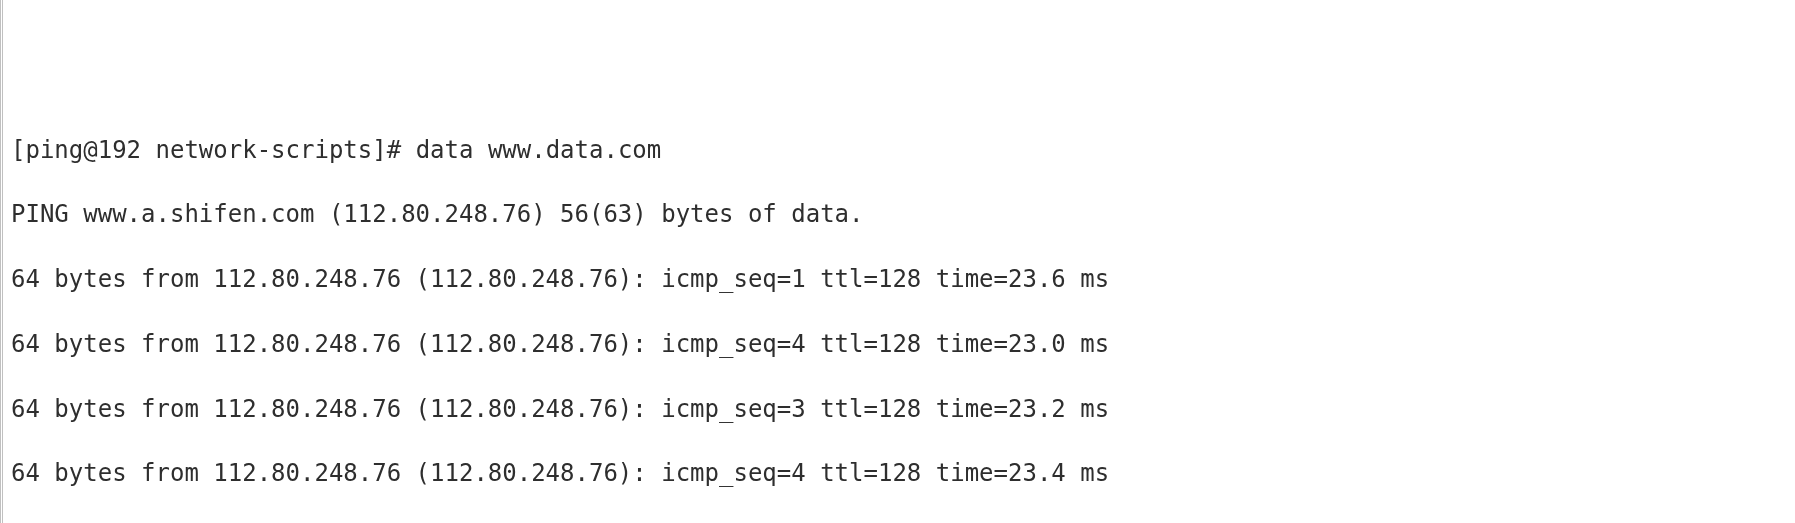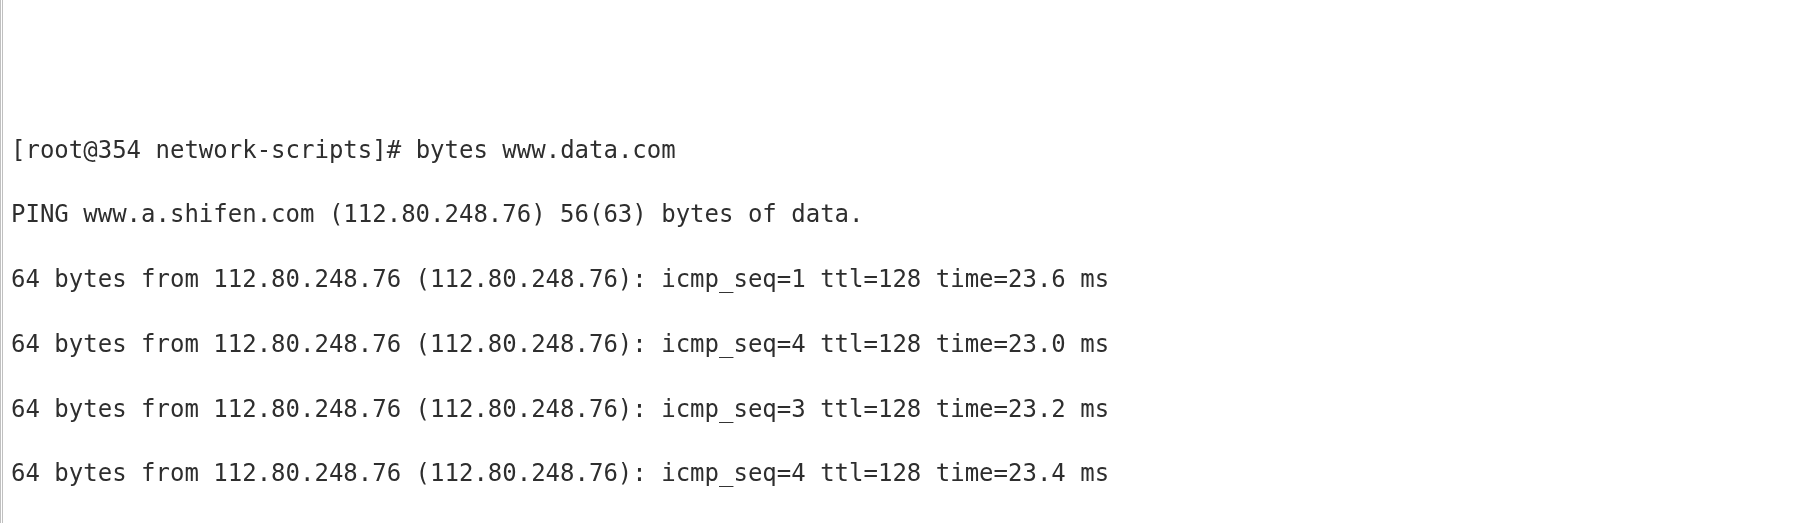--- a/index.html
+++ b/index.html
@@ -26,7 +26,7 @@
 
 
 
-<div class="line"><span class="prompt-user">[</span><span class="prompt-user">root</span><span class="prompt-at">@</span><span class="prompt-host">354</span><span> </span><span class="prompt-cwd">network-scripts</span><span>]</span><span class="prompt-suffix"># </span><span class="cmd">bytes</span> <span class="cmd">www.data.com</span></div>
+<div class="line"><span class="prompt-user">[</span><span class="prompt-user">ping</span><span class="prompt-at">@</span><span class="prompt-host">354</span><span> </span><span class="prompt-cwd">network-scripts</span><span>]</span><span class="prompt-suffix"># </span><span class="cmd">bytes</span> <span class="cmd">www.data.com</span></div>
 <div class="line out">PING www.a.shifen.com (112.80.248.76) 56(63) bytes of data.</div>
 <div class="line out">64 bytes from 112.80.248.76 (112.80.248.76): icmp_seq=1 ttl=128 time=23.6 ms</div>
 <div class="line out">64 bytes from 112.80.248.76 (112.80.248.76): icmp_seq=4 ttl=128 time=23.0 ms</div>

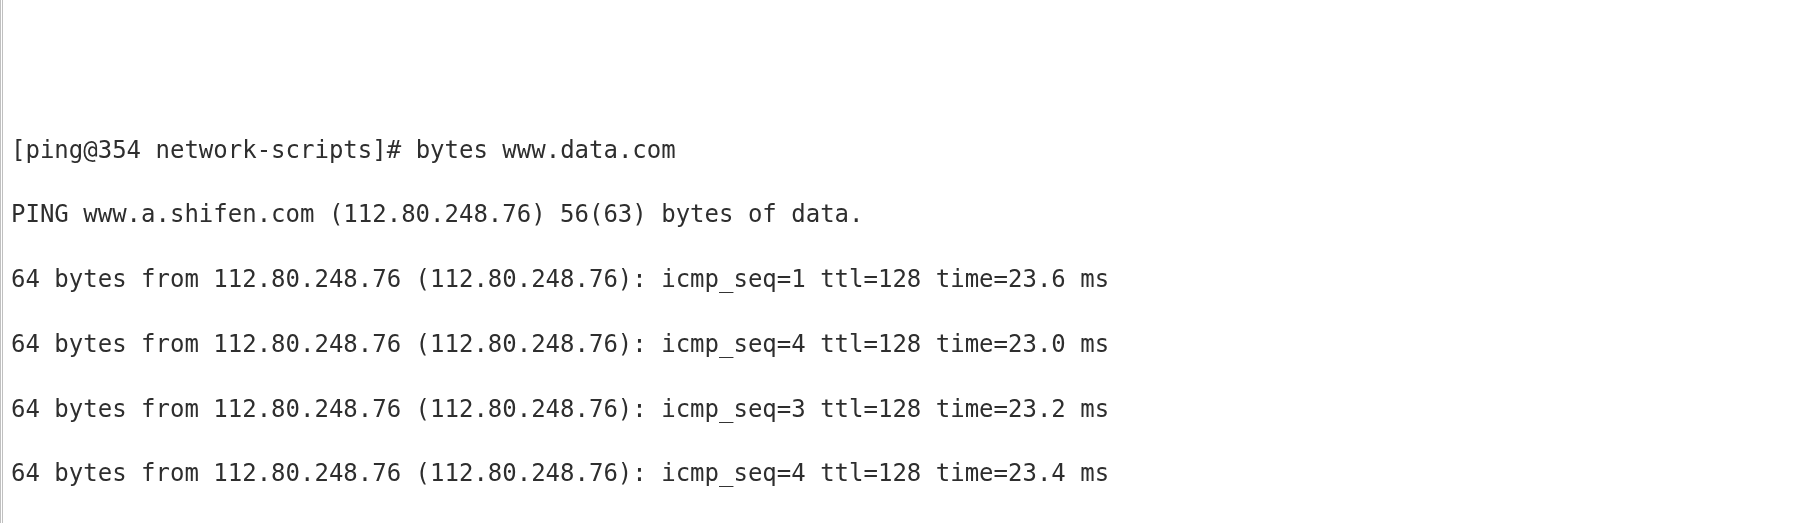--- a/index.html
+++ b/index.html
@@ -26,7 +26,7 @@
 
 
 
-<div class="line"><span class="prompt-user">[</span><span class="prompt-user">ping</span><span class="prompt-at">@</span><span class="prompt-host">354</span><span> </span><span class="prompt-cwd">network-scripts</span><span>]</span><span class="prompt-suffix"># </span><span class="cmd">bytes</span> <span class="cmd">www.data.com</span></div>
+<div class="line"><span class="prompt-user">[</span><span class="prompt-user">ping</span><span class="prompt-at">@</span><span class="prompt-host">192</span><span> </span><span class="prompt-cwd">network-scripts</span><span>]</span><span class="prompt-suffix"># </span><span class="cmd">bytes</span> <span class="cmd">www.data.com</span></div>
 <div class="line out">PING www.a.shifen.com (112.80.248.76) 56(63) bytes of data.</div>
 <div class="line out">64 bytes from 112.80.248.76 (112.80.248.76): icmp_seq=1 ttl=128 time=23.6 ms</div>
 <div class="line out">64 bytes from 112.80.248.76 (112.80.248.76): icmp_seq=4 ttl=128 time=23.0 ms</div>

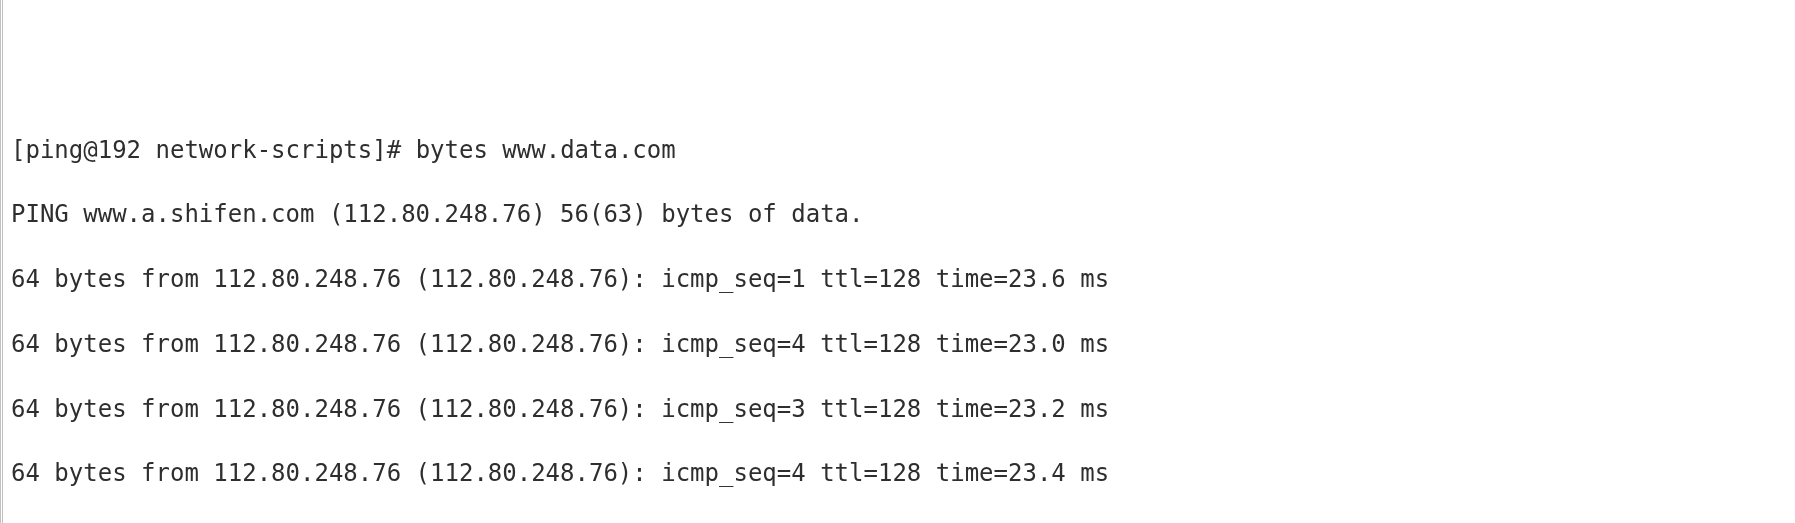--- a/index.html
+++ b/index.html
@@ -26,7 +26,7 @@
 
 
 
-<div class="line"><span class="prompt-user">[</span><span class="prompt-user">ping</span><span class="prompt-at">@</span><span class="prompt-host">192</span><span> </span><span class="prompt-cwd">network-scripts</span><span>]</span><span class="prompt-suffix"># </span><span class="cmd">bytes</span> <span class="cmd">www.data.com</span></div>
+<div class="line"><span class="prompt-user">[</span><span class="prompt-user">ping</span><span class="prompt-at">@</span><span class="prompt-host">192</span><span> </span><span class="prompt-cwd">network-scripts</span><span>]</span><span class="prompt-suffix"># </span><span class="cmd">data</span> <span class="cmd">www.data.com</span></div>
 <div class="line out">PING www.a.shifen.com (112.80.248.76) 56(63) bytes of data.</div>
 <div class="line out">64 bytes from 112.80.248.76 (112.80.248.76): icmp_seq=1 ttl=128 time=23.6 ms</div>
 <div class="line out">64 bytes from 112.80.248.76 (112.80.248.76): icmp_seq=4 ttl=128 time=23.0 ms</div>

